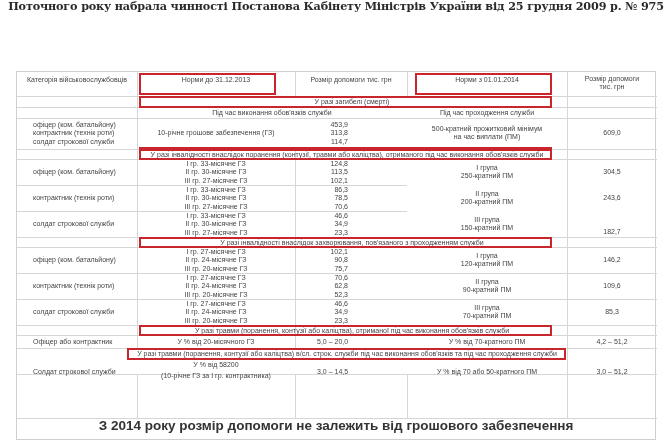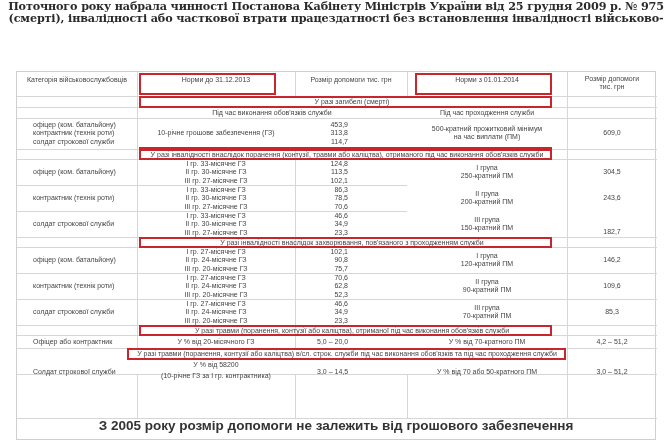--- a/index.html
+++ b/index.html
@@ -21,7 +21,6 @@
 
 <div class="title">
   <div>Поточного року набрала чинності Постанова Кабінету Міністрів України від 25 грудня 2009 р. № 975</div>
-  <div>(смерті), інвалідності або часткової втрати працездатності без встановлення інвалідності військово-</div>
 </div>
 
 <div class="tbl">

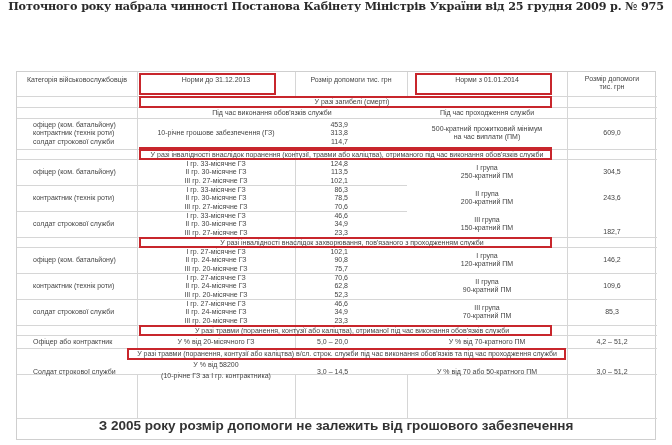--- a/index.html
+++ b/index.html
@@ -211,6 +211,6 @@
     </div>
 </div>
 
-<div class="footer">З 2005 року розмір допомоги не залежить від грошового забезпечення</div>
+<div class="footer">З 2014 року розмір допомоги не залежить від грошового забезпечення</div>
 
 </body></html>

